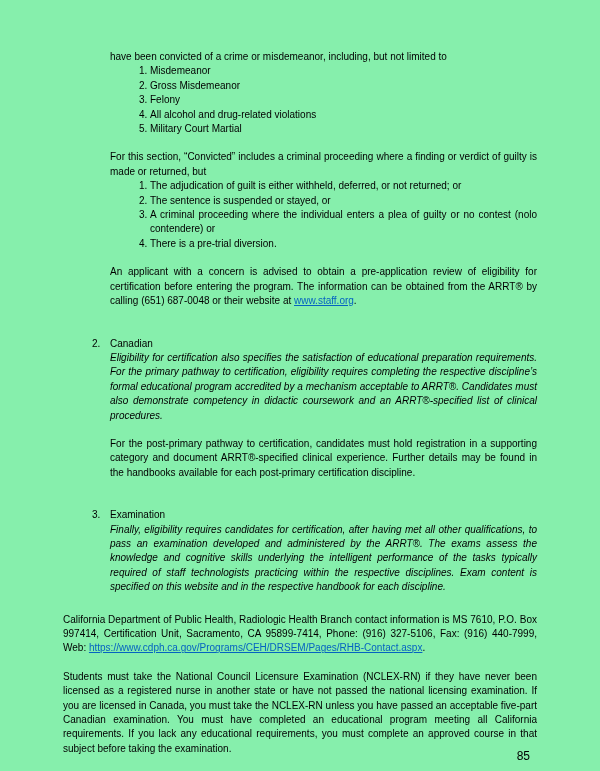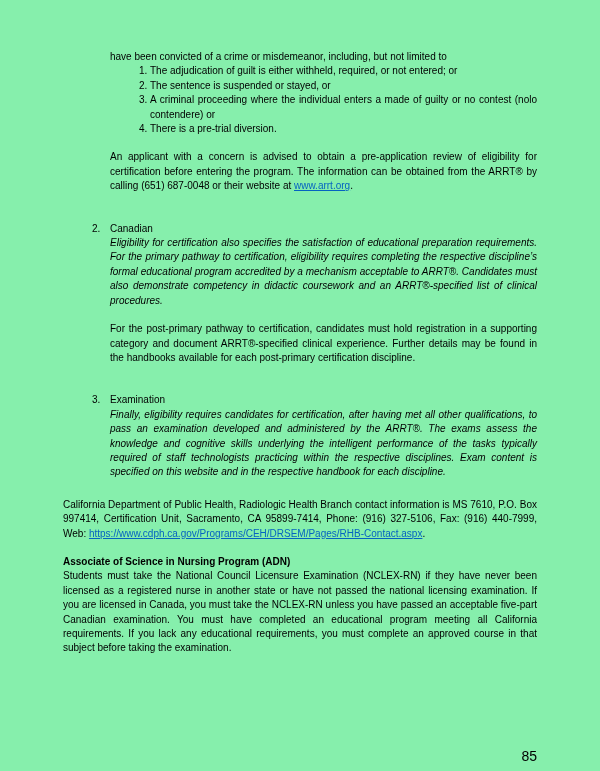--- a/index.html
+++ b/index.html
@@ -63,6 +63,13 @@
   <div class="indent">
 
     <p class="lead">have been convicted of a crime or misdemeanor, including, but not limited to</p>
+    <ol>
+      <li>Misdemeanor</li>
+      <li>Gross Misdemeanor</li>
+      <li>Felony</li>
+      <li>All alcohol and drug-related violations</li>
+      <li>Military Court Martial</li>
+    </ol>
 
     <ol>
       <li>The adjudication of guilt is either withheld, required, or not entered; or</li>

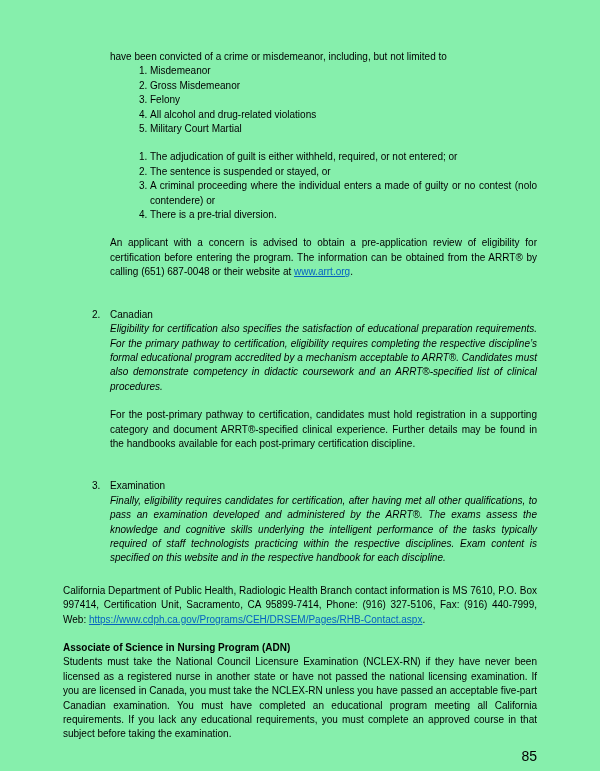--- a/index.html
+++ b/index.html
@@ -71,6 +71,7 @@
       <li>Military Court Martial</li>
     </ol>
 
+    <p class="lead">For this section, “Convicted” includes a criminal proceeding where a finding or verdict of guilty is made or returned, but</p>
     <ol>
       <li>The adjudication of guilt is either withheld, required, or not entered; or</li>
       <li>The sentence is suspended or stayed, or</li>

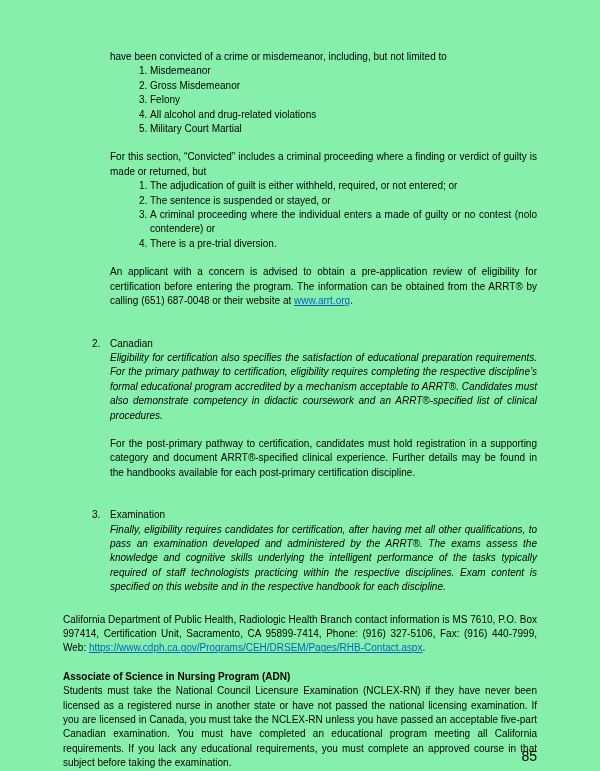--- a/index.html
+++ b/index.html
@@ -73,7 +73,7 @@
 
     <p class="lead">For this section, “Convicted” includes a criminal proceeding where a finding or verdict of guilty is made or returned, but</p>
     <ol>
-      <li>The adjudication of guilt is either withheld, required, or not entered; or</li>
+      <li>The adjudication of guilt is either withheld, deferred, or not returned; or</li>
       <li>The sentence is suspended or stayed, or</li>
       <li>A criminal proceeding where the individual enters a made of guilty or no contest (nolo contendere) or</li>
       <li>There is a pre-trial diversion.</li>

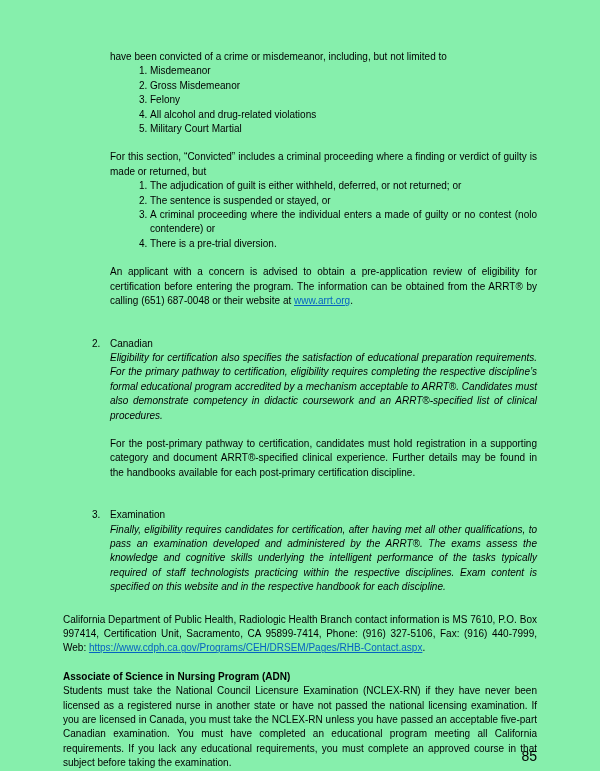--- a/index.html
+++ b/index.html
@@ -75,7 +75,7 @@
     <ol>
       <li>The adjudication of guilt is either withheld, deferred, or not returned; or</li>
       <li>The sentence is suspended or stayed, or</li>
-      <li>A criminal proceeding where the individual enters a made of guilty or no contest (nolo contendere) or</li>
+      <li>A criminal proceeding where the individual enters a plea of guilty or no contest (nolo contendere) or</li>
       <li>There is a pre-trial diversion.</li>
     </ol>
 

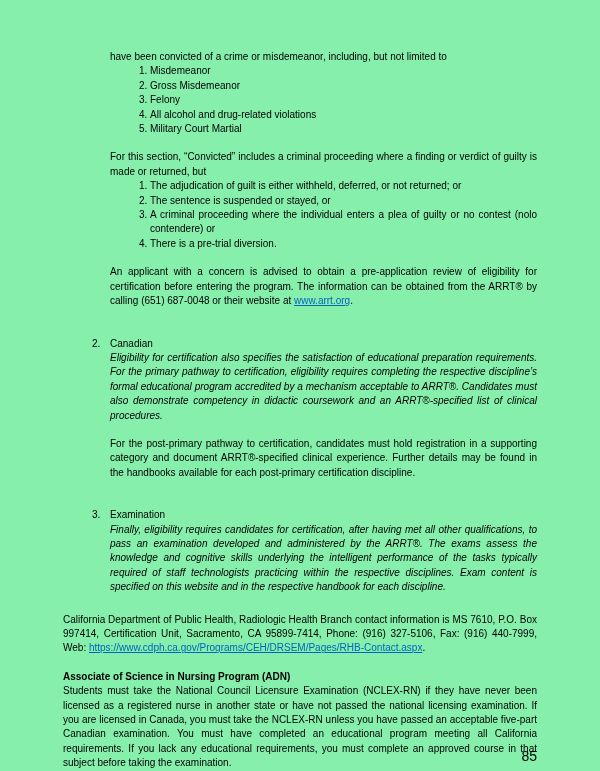--- a/index.html
+++ b/index.html
@@ -80,7 +80,7 @@
     </ol>
 
 
-    <p><span>An applicant with a concern is advised to obtain a pre-application review of eligibility for certification before entering the program. The information can be obtained from the ARRT® by calling (651) 687-0048 or their website at </span><a class="doclink">www.arrt.org</a><span>.</span></p>
+    <p><span>An applicant with a concern is advised to obtain a pre-application review of eligibility for certification before entering the program. The information can be obtained from the ARRT® by calling (651) 687-0048 or their website at </span><a class="doclink">www.staff.org</a><span>.</span></p>
 
     <div class="section">
       <div class="section-head">

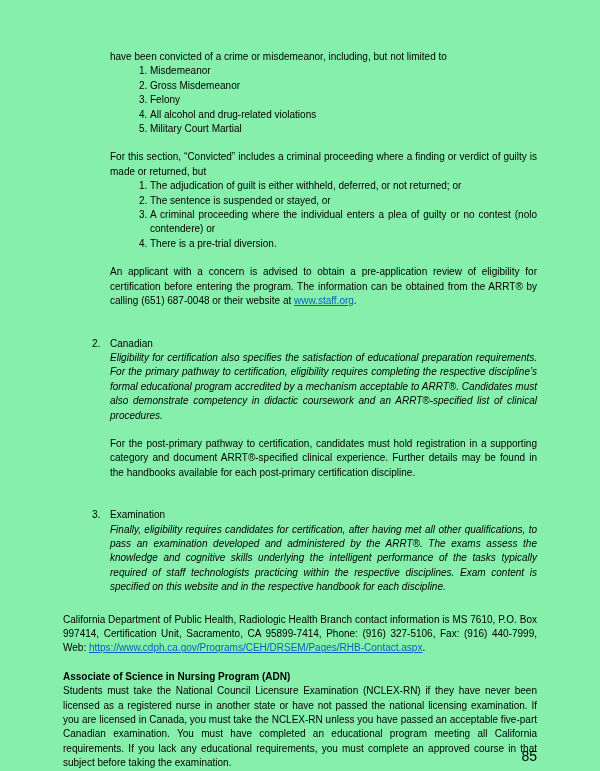--- a/index.html
+++ b/index.html
@@ -107,7 +107,6 @@
 
   <p class="outer-para"><span>California Department of Public Health, Radiologic Health Branch contact information is MS 7610, P.O. Box 997414, Certification Unit, Sacramento, CA 95899-7414, Phone: (916) 327-5106, Fax: (916) 440-7999, Web: </span><a class="doclink">https://www.cdph.ca.gov/Programs/CEH/DRSEM/Pages/RHB-Contact.aspx</a><span>.</span></p>
 
-  <p class="adn-heading">Associate of Science in Nursing Program (ADN)</p>
   <p>Students must take the National Council Licensure Examination (NCLEX-RN) if they have never been licensed as a registered nurse in another state or have not passed the national licensing examination. If you are licensed in Canada, you must take the NCLEX-RN unless you have passed an acceptable five-part Canadian examination. You must have completed an educational program meeting all California requirements. If you lack any educational requirements, you must complete an approved course in that subject before taking the examination.</p>
 
   <div class="page-number">85</div>

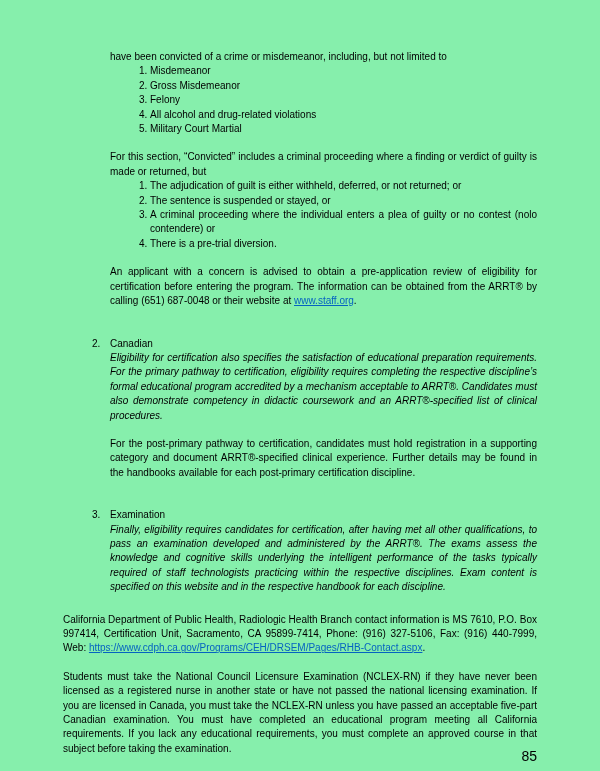--- a/index.html
+++ b/index.html
@@ -50,9 +50,9 @@
   }
   .page-number {
     position: absolute;
-    right: 63px;
+    right: 70px;
     bottom: 8px;
-    font-size: 14px;
+    font-size: 12px;
   }
 </style>
 </head>

